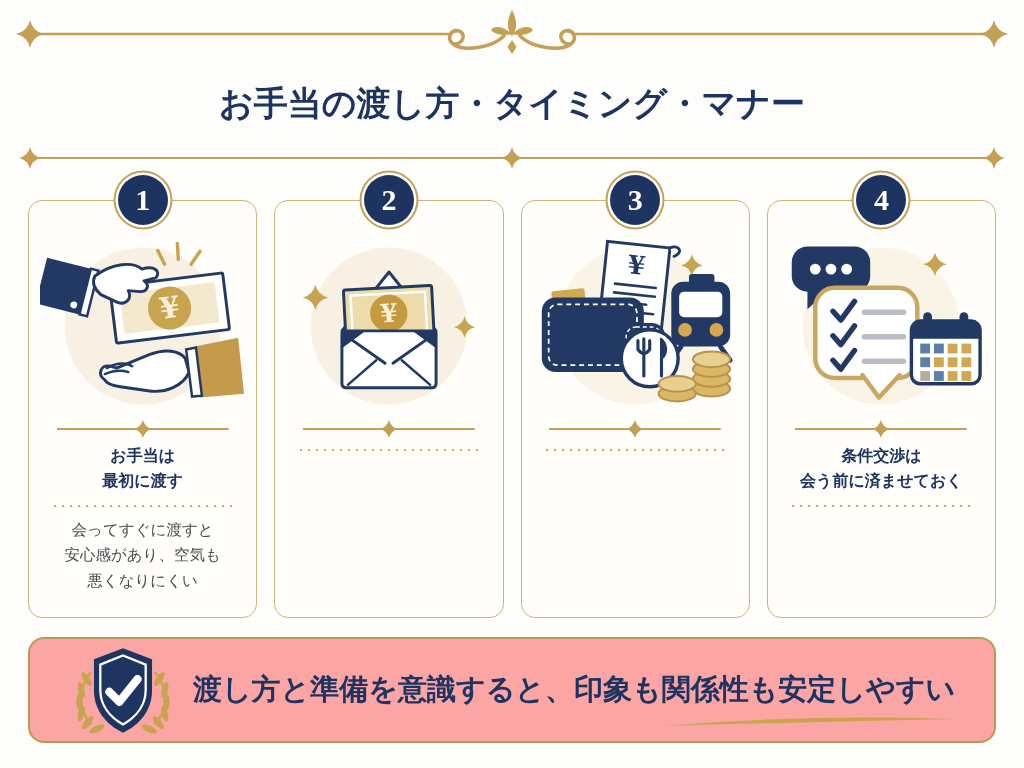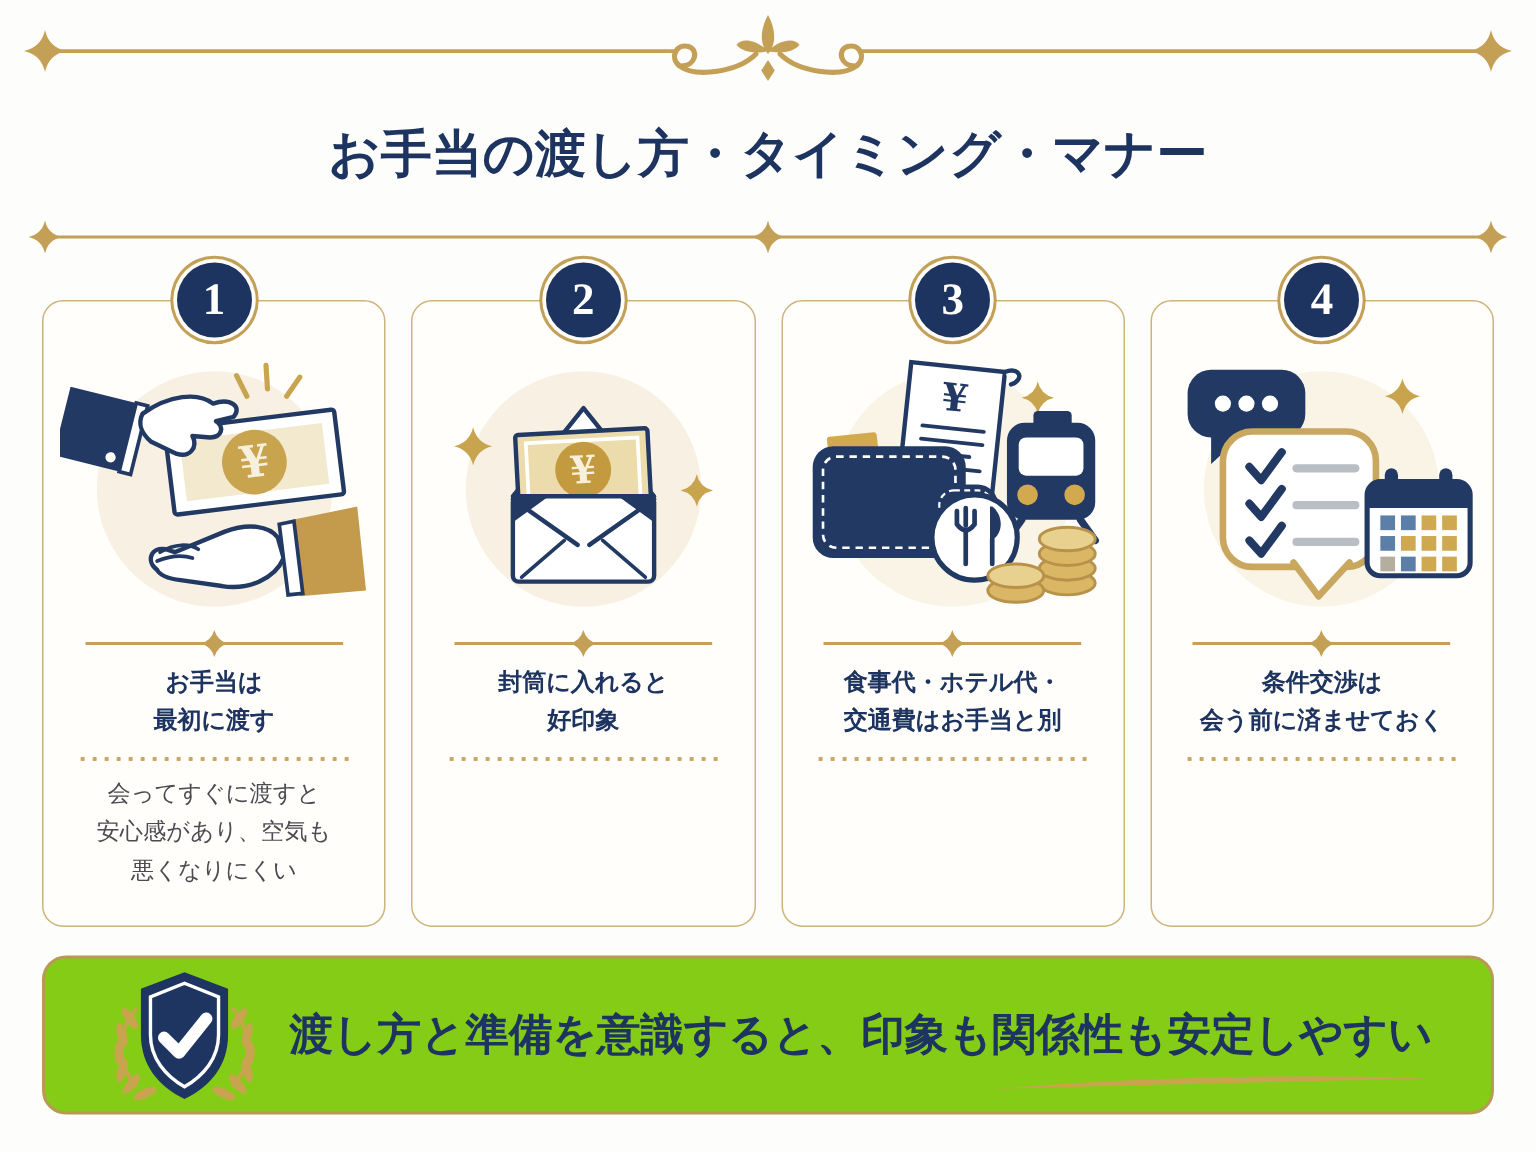--- a/index.html
+++ b/index.html
@@ -173,8 +173,6 @@
         <line x1="4" y1="9" x2="176" y2="9" stroke="#c3a055" stroke-width="2"></line>
         <path d="M90,0 Q92,7 99,9 Q92,11 90,18 Q88,11 81,9 Q88,7 90,0 Z" fill="#c3a055"></path>
       </svg>
-      <h2 class="card-heading">封筒に入れると
-好印象</h2>
       <div class="dotted"></div>
     </section>
 

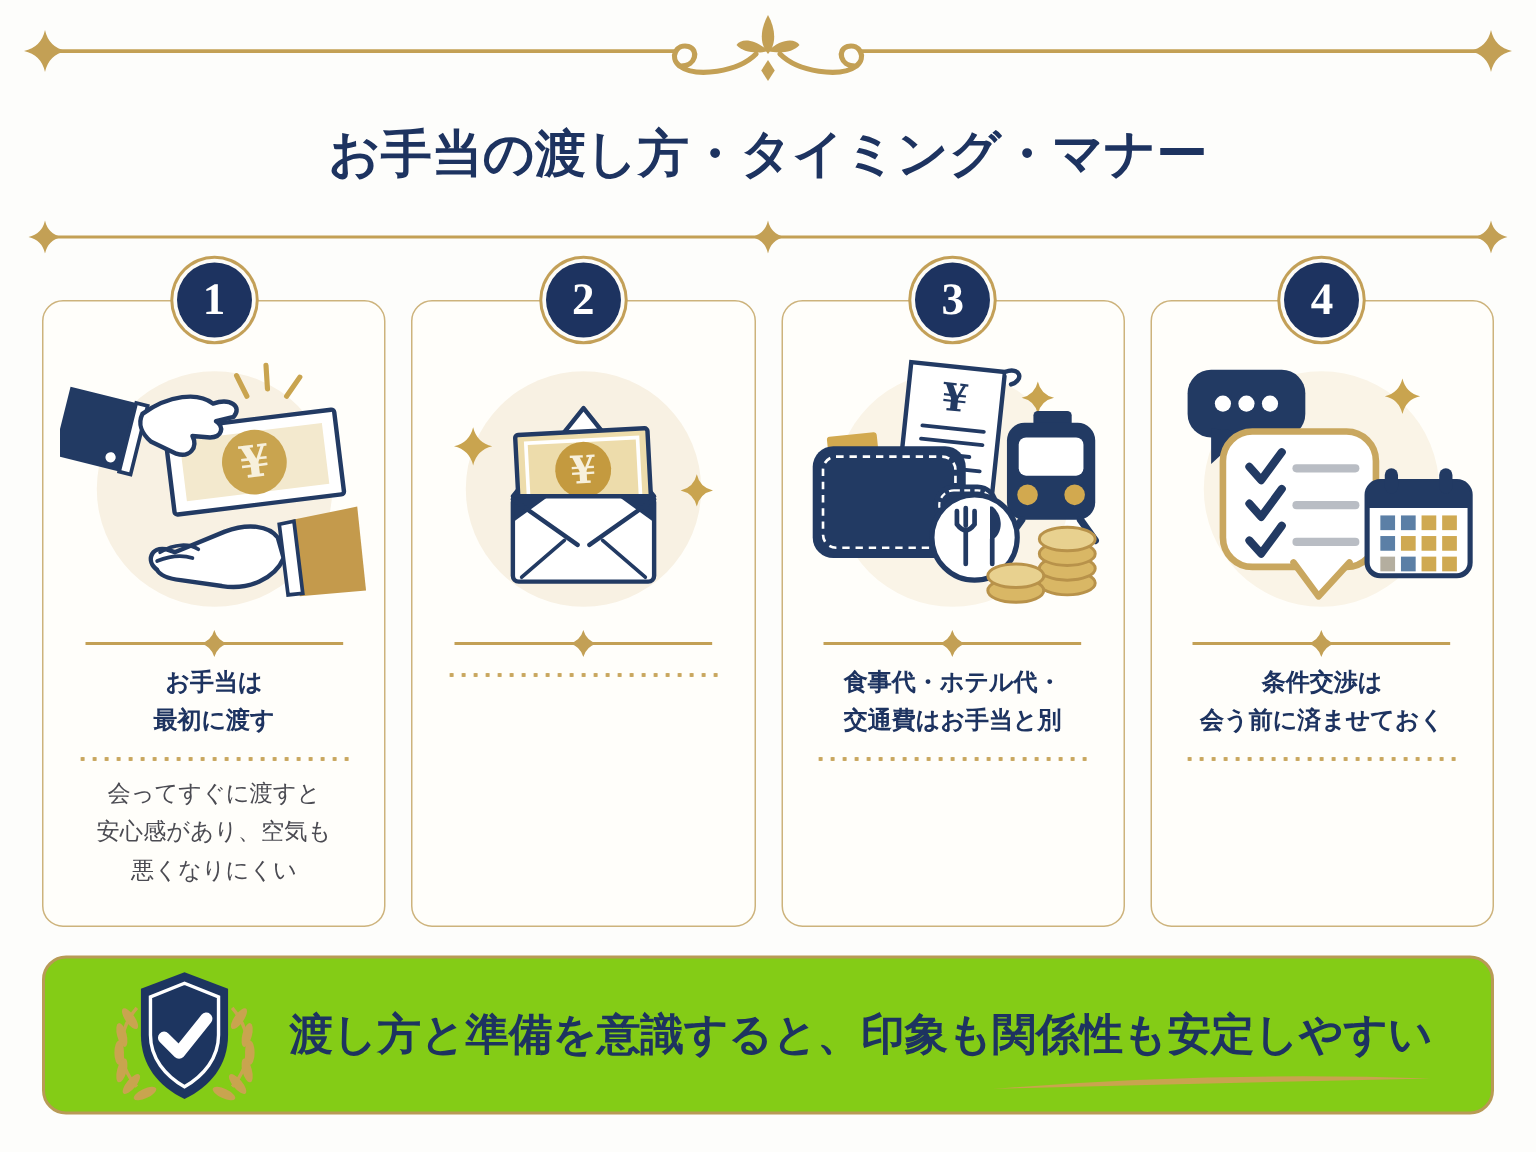--- a/index.html
+++ b/index.html
@@ -232,8 +232,6 @@
         <line x1="4" y1="9" x2="176" y2="9" stroke="#c3a055" stroke-width="2"></line>
         <path d="M90,0 Q92,7 99,9 Q92,11 90,18 Q88,11 81,9 Q88,7 90,0 Z" fill="#c3a055"></path>
       </svg>
-      <h2 class="card-heading">食事代・ホテル代・
-交通費はお手当と別</h2>
       <div class="dotted"></div>
     </section>
 

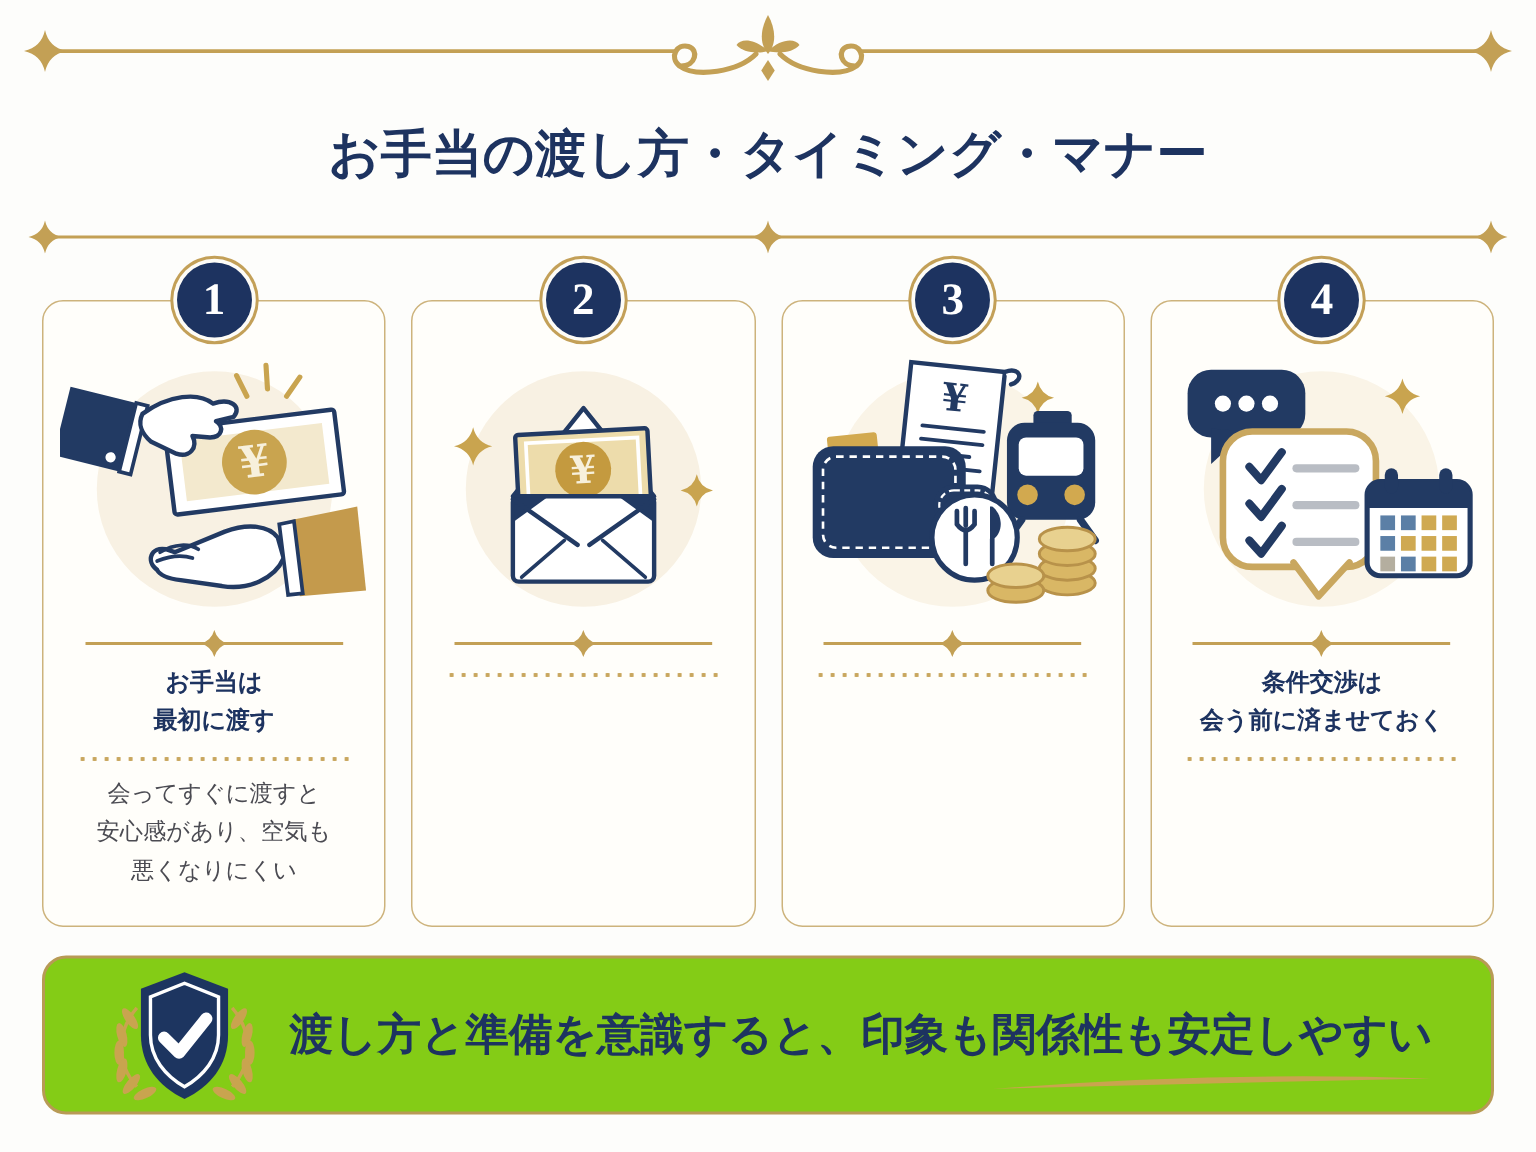--- a/index.html
+++ b/index.html
@@ -67,7 +67,7 @@
   
   .banner{
     position:absolute;top:637px;left:28px;right:28px;height:106px;
-    background:#84cc16;
+    background:#fca5a5;
     border:2px solid #b89a55;border-radius:16px;
     display:flex;align-items:center;
     box-sizing:border-box;

